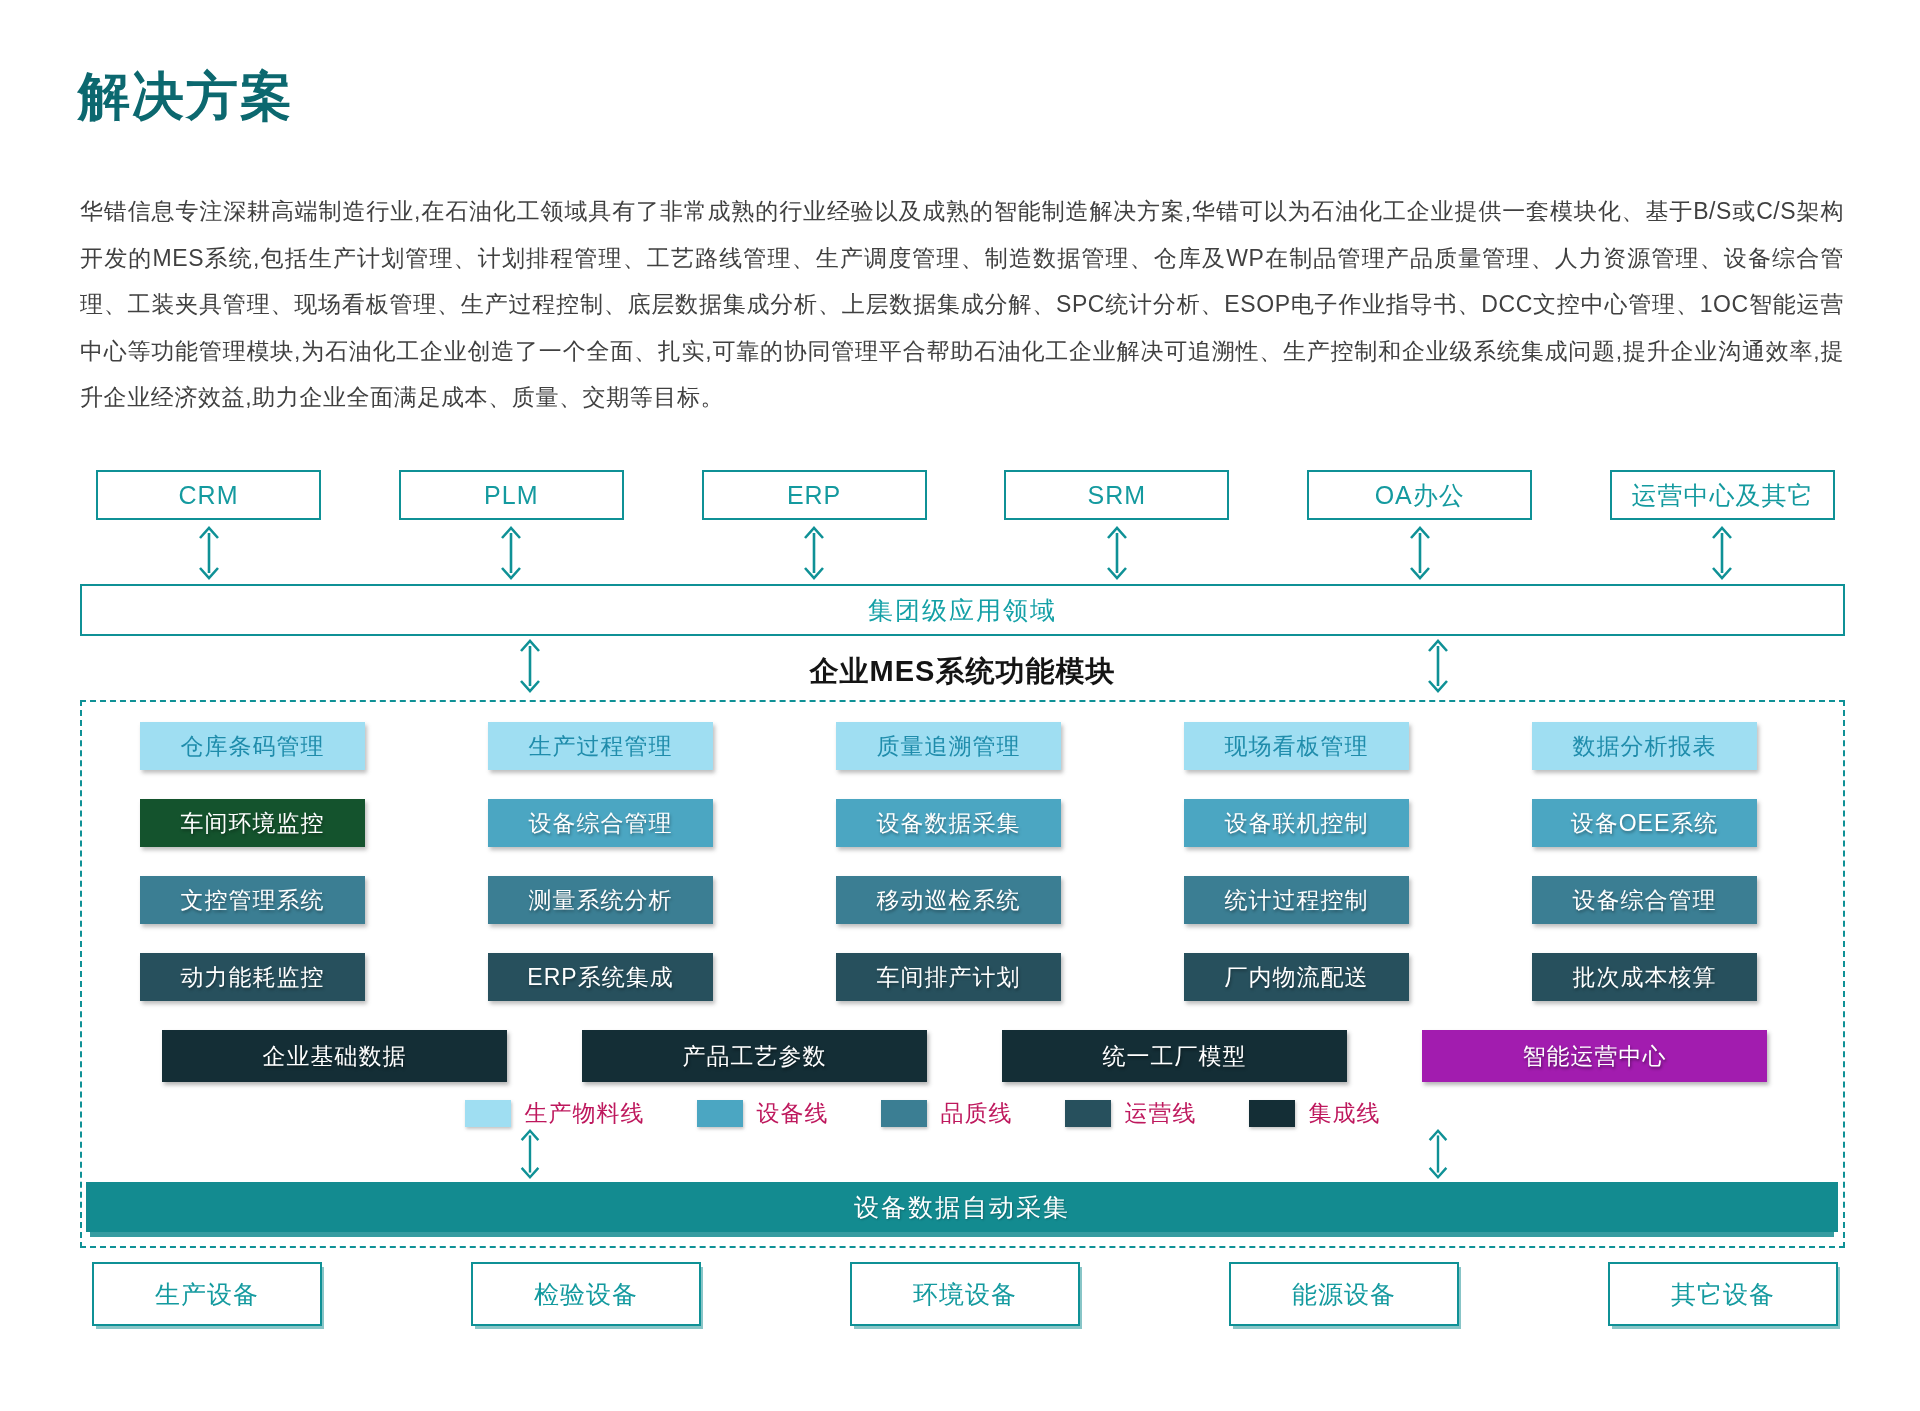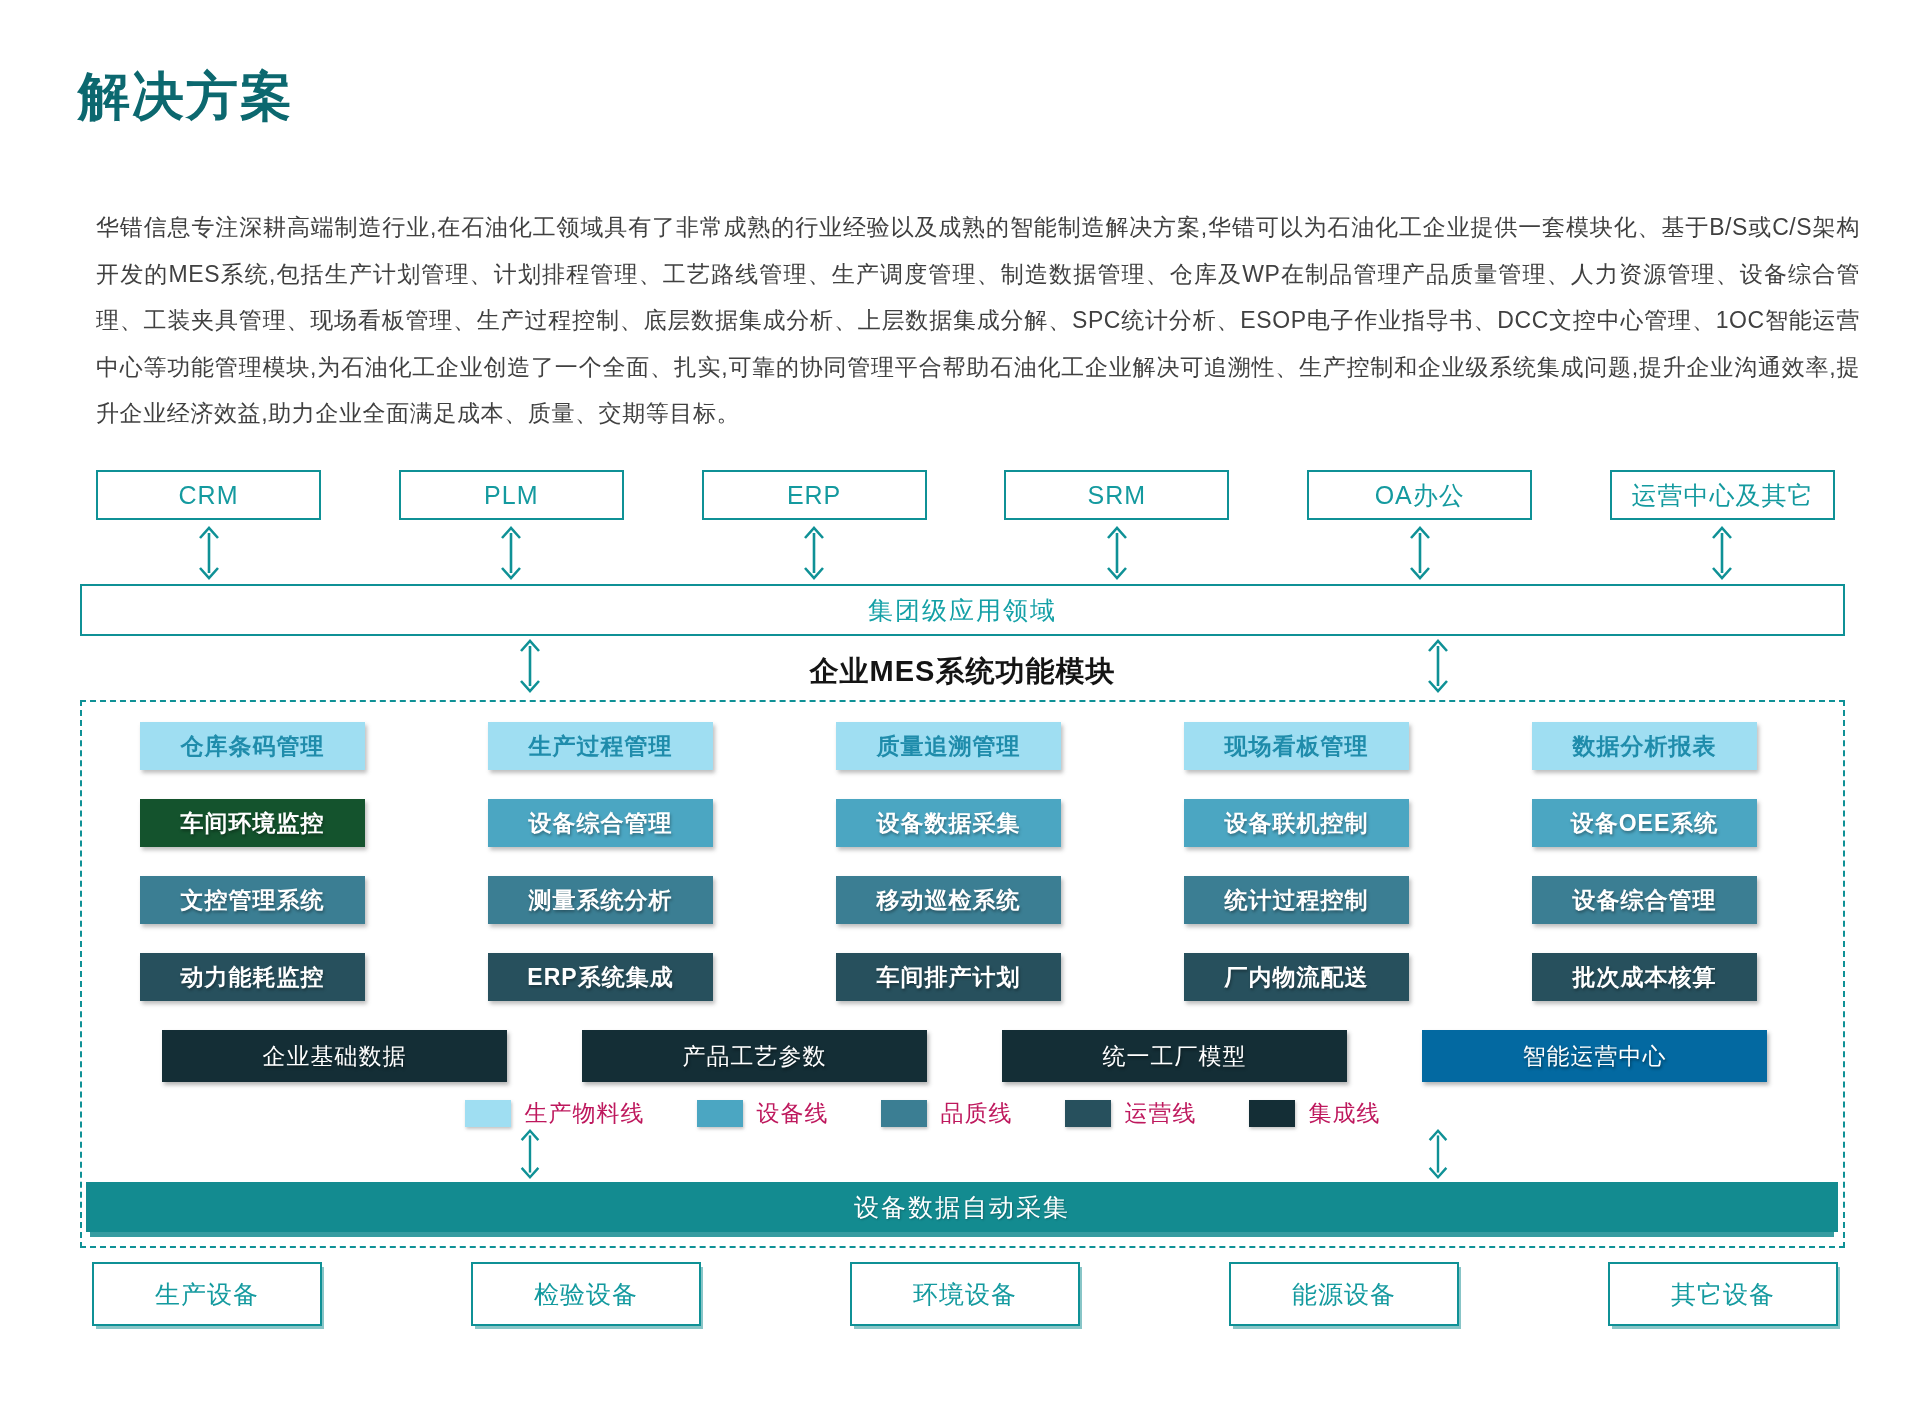--- a/index.html
+++ b/index.html
@@ -12,7 +12,7 @@
     font-size:52px;font-weight:900;color:#0c686f;letter-spacing:2px;
   }
   .intro{
-    position:absolute;left:80px;top:188px;width:1764px;margin:16px;
+    position:absolute;left:80px;top:188px;width:1764px;margin:0;
     font-size:23px;line-height:46.5px;color:#404040;text-align:justify;letter-spacing:0.6px;
   }
   

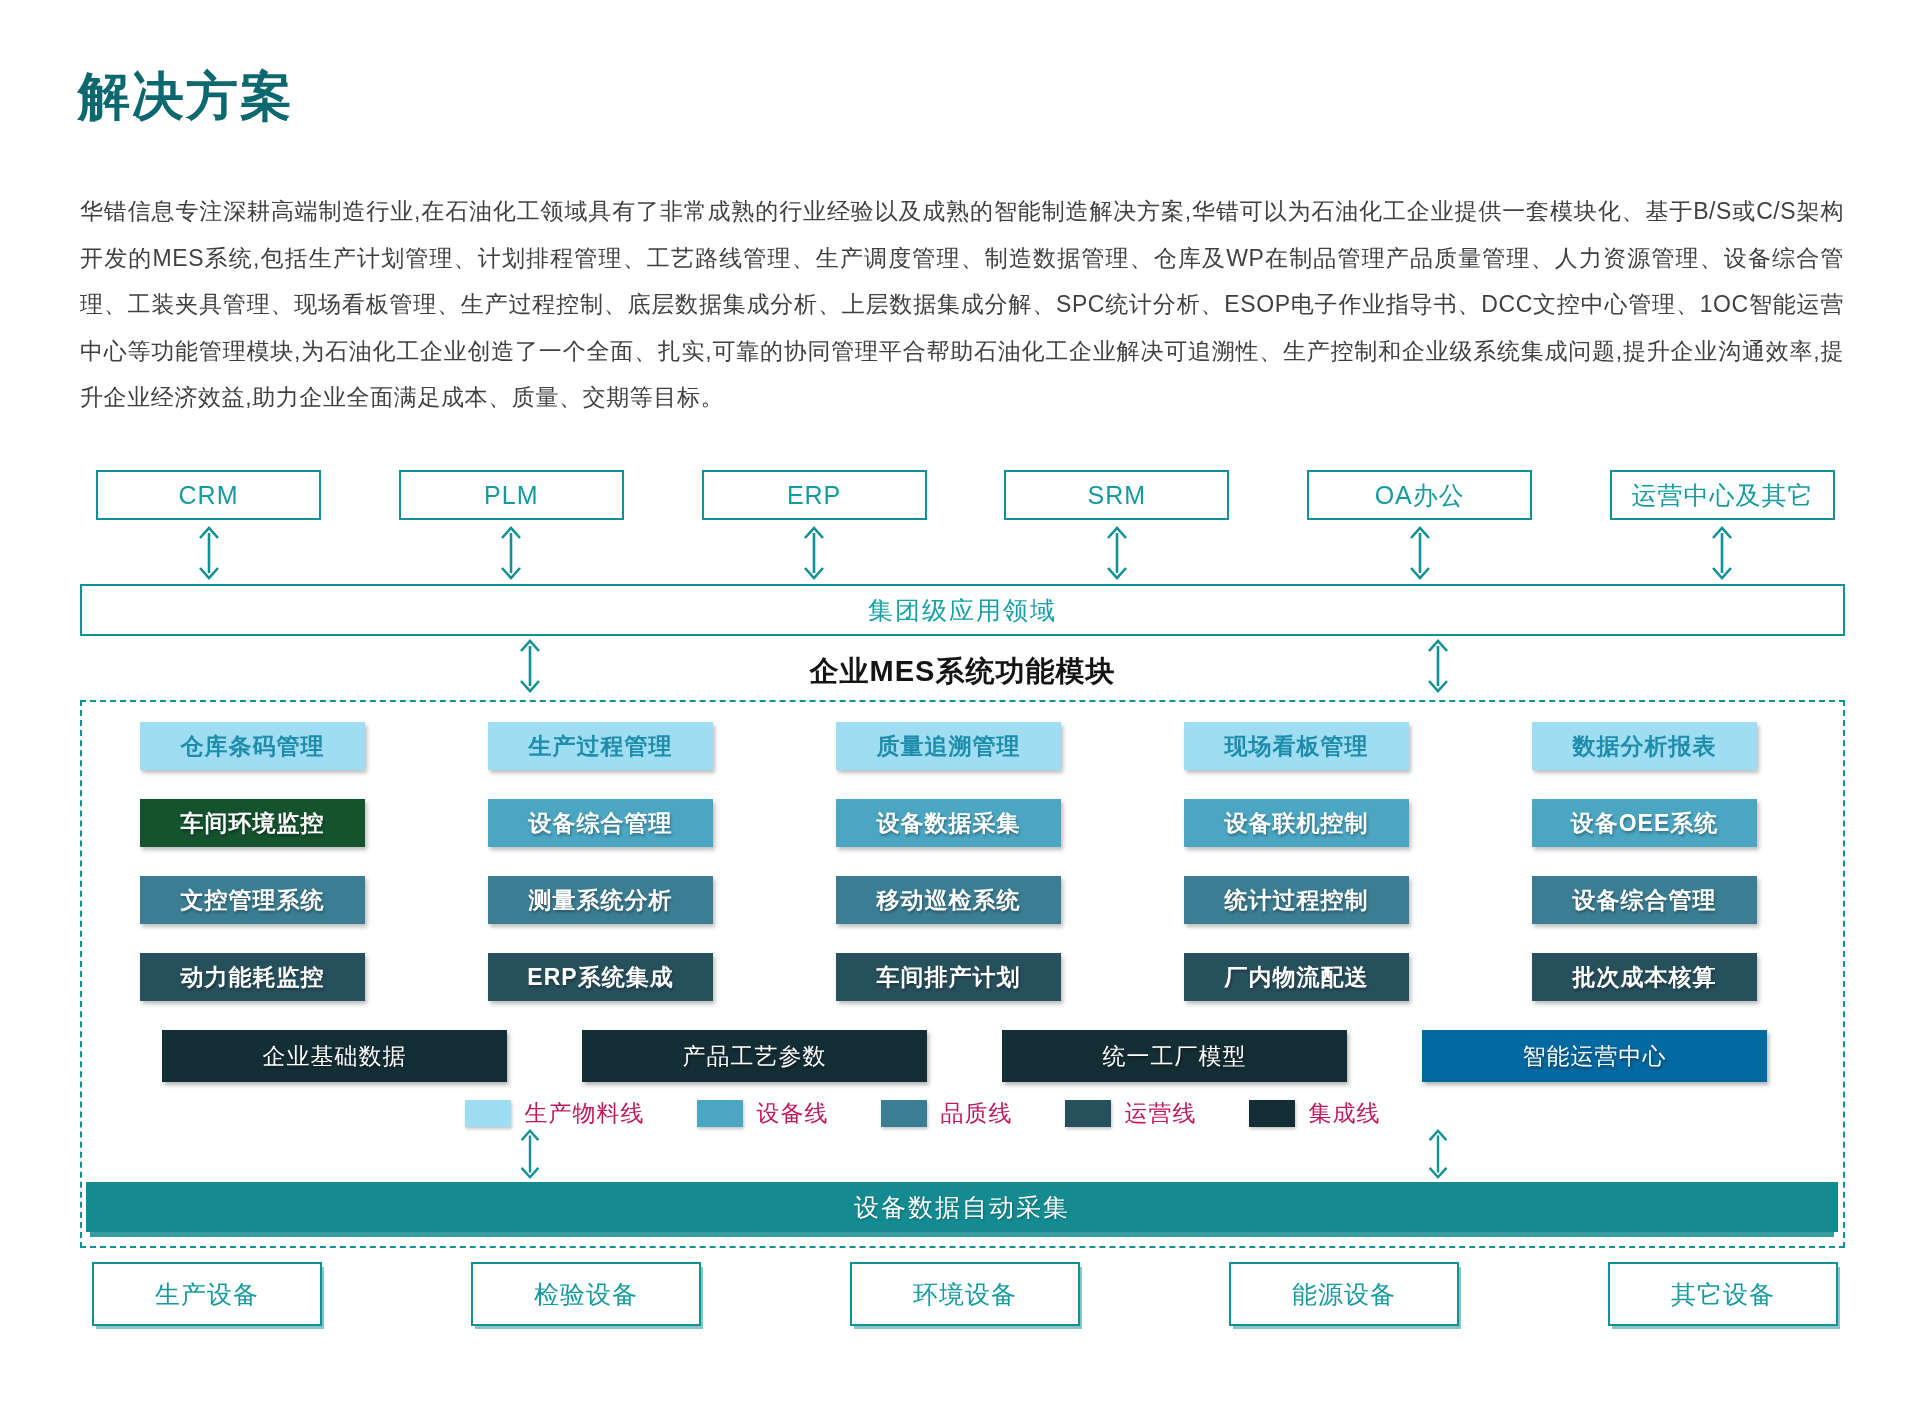--- a/index.html
+++ b/index.html
@@ -43,7 +43,7 @@
     position:absolute;left:80px;top:700px;width:1765px;height:548px;box-sizing:border-box;
     border:2px dashed #0f9196;
   }
-  .grid-row{position:absolute;left:140px;width:1617px;height:48px;display:flex;justify-content:space-between;font-weight:bold;}
+  .grid-row{position:absolute;left:140px;width:1617px;height:48px;display:flex;justify-content:space-between;}
   .grid-row.r1{top:722px;}
   .grid-row.r2{top:799px;}
   .grid-row.r3{top:876px;}

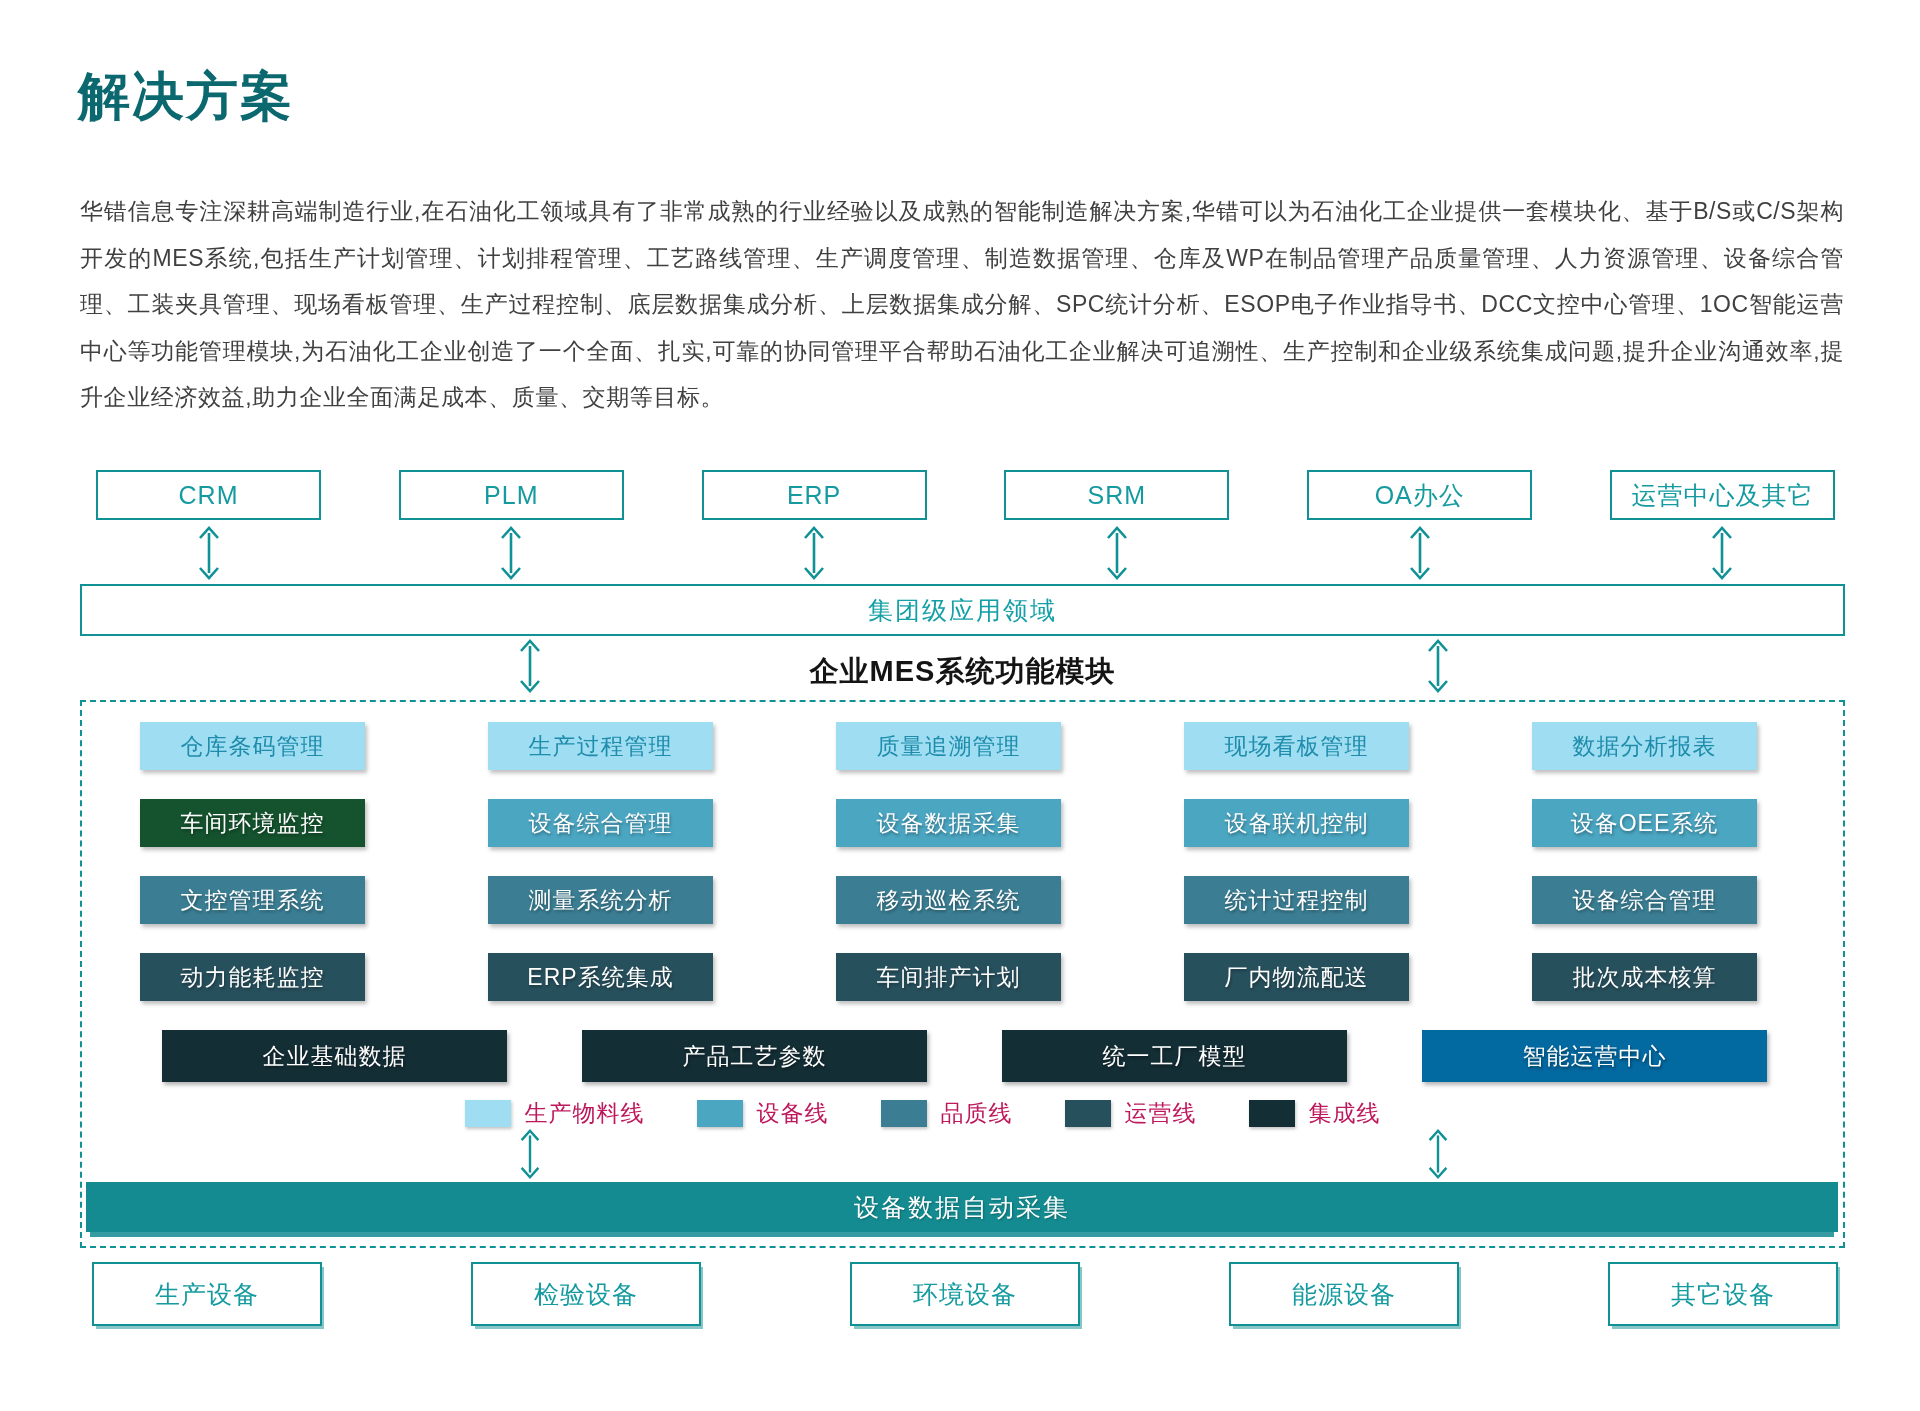--- a/index.html
+++ b/index.html
@@ -205,7 +205,7 @@
     <div class="int-box" style="background-color: rgb(20, 46, 54);">企业基础数据</div>
     <div class="int-box" style="background-color: rgb(20, 46, 54);">产品工艺参数</div>
     <div class="int-box" style="background-color: rgb(20, 46, 54);">统一工厂模型</div>
-    <div class="int-box" style="background-color: #0369a1;">智能运营中心</div>
+    <div class="int-box" style="background-color: #a21caf;">智能运营中心</div>
   </div>
 
   <div class="legend">

